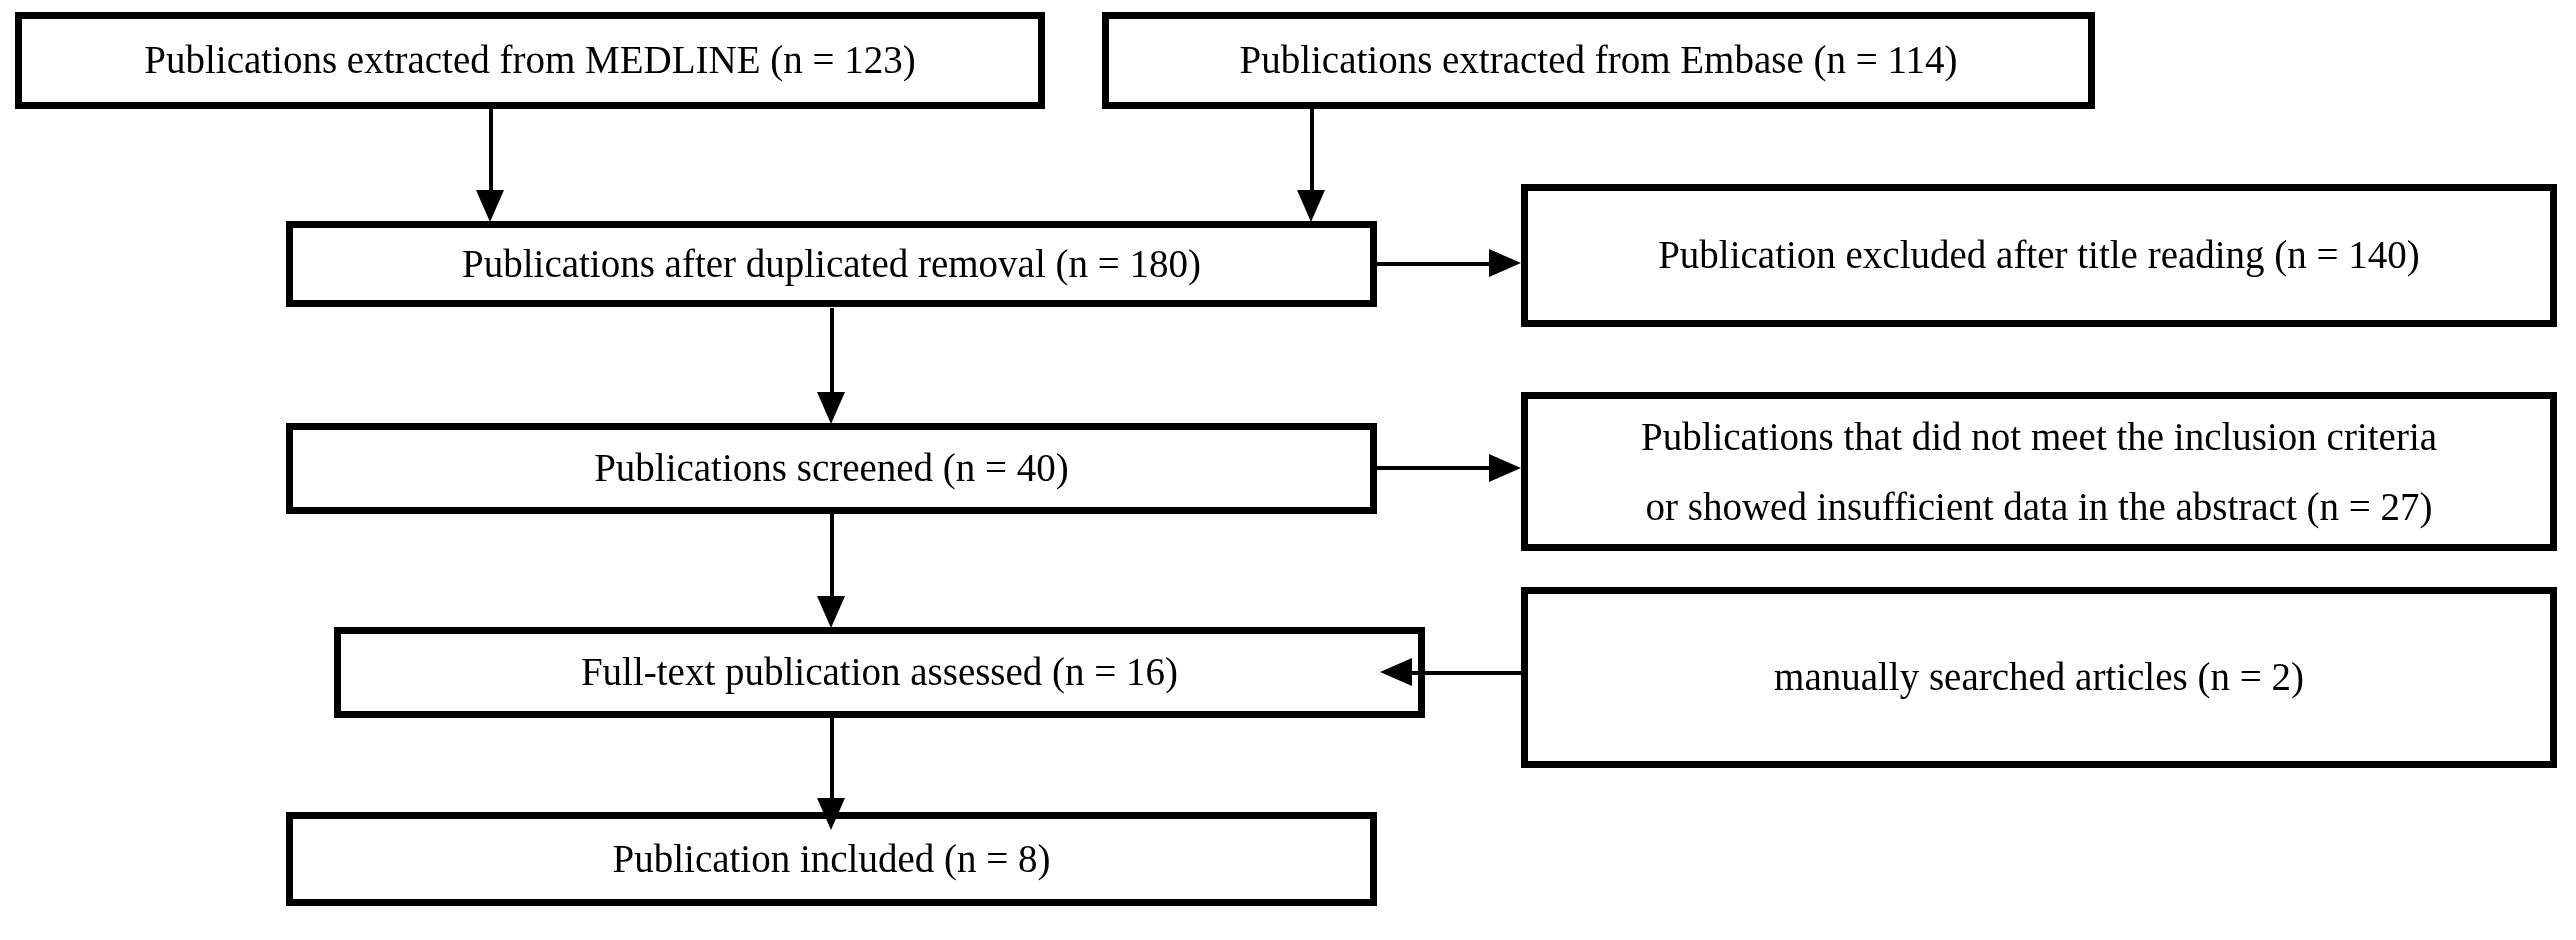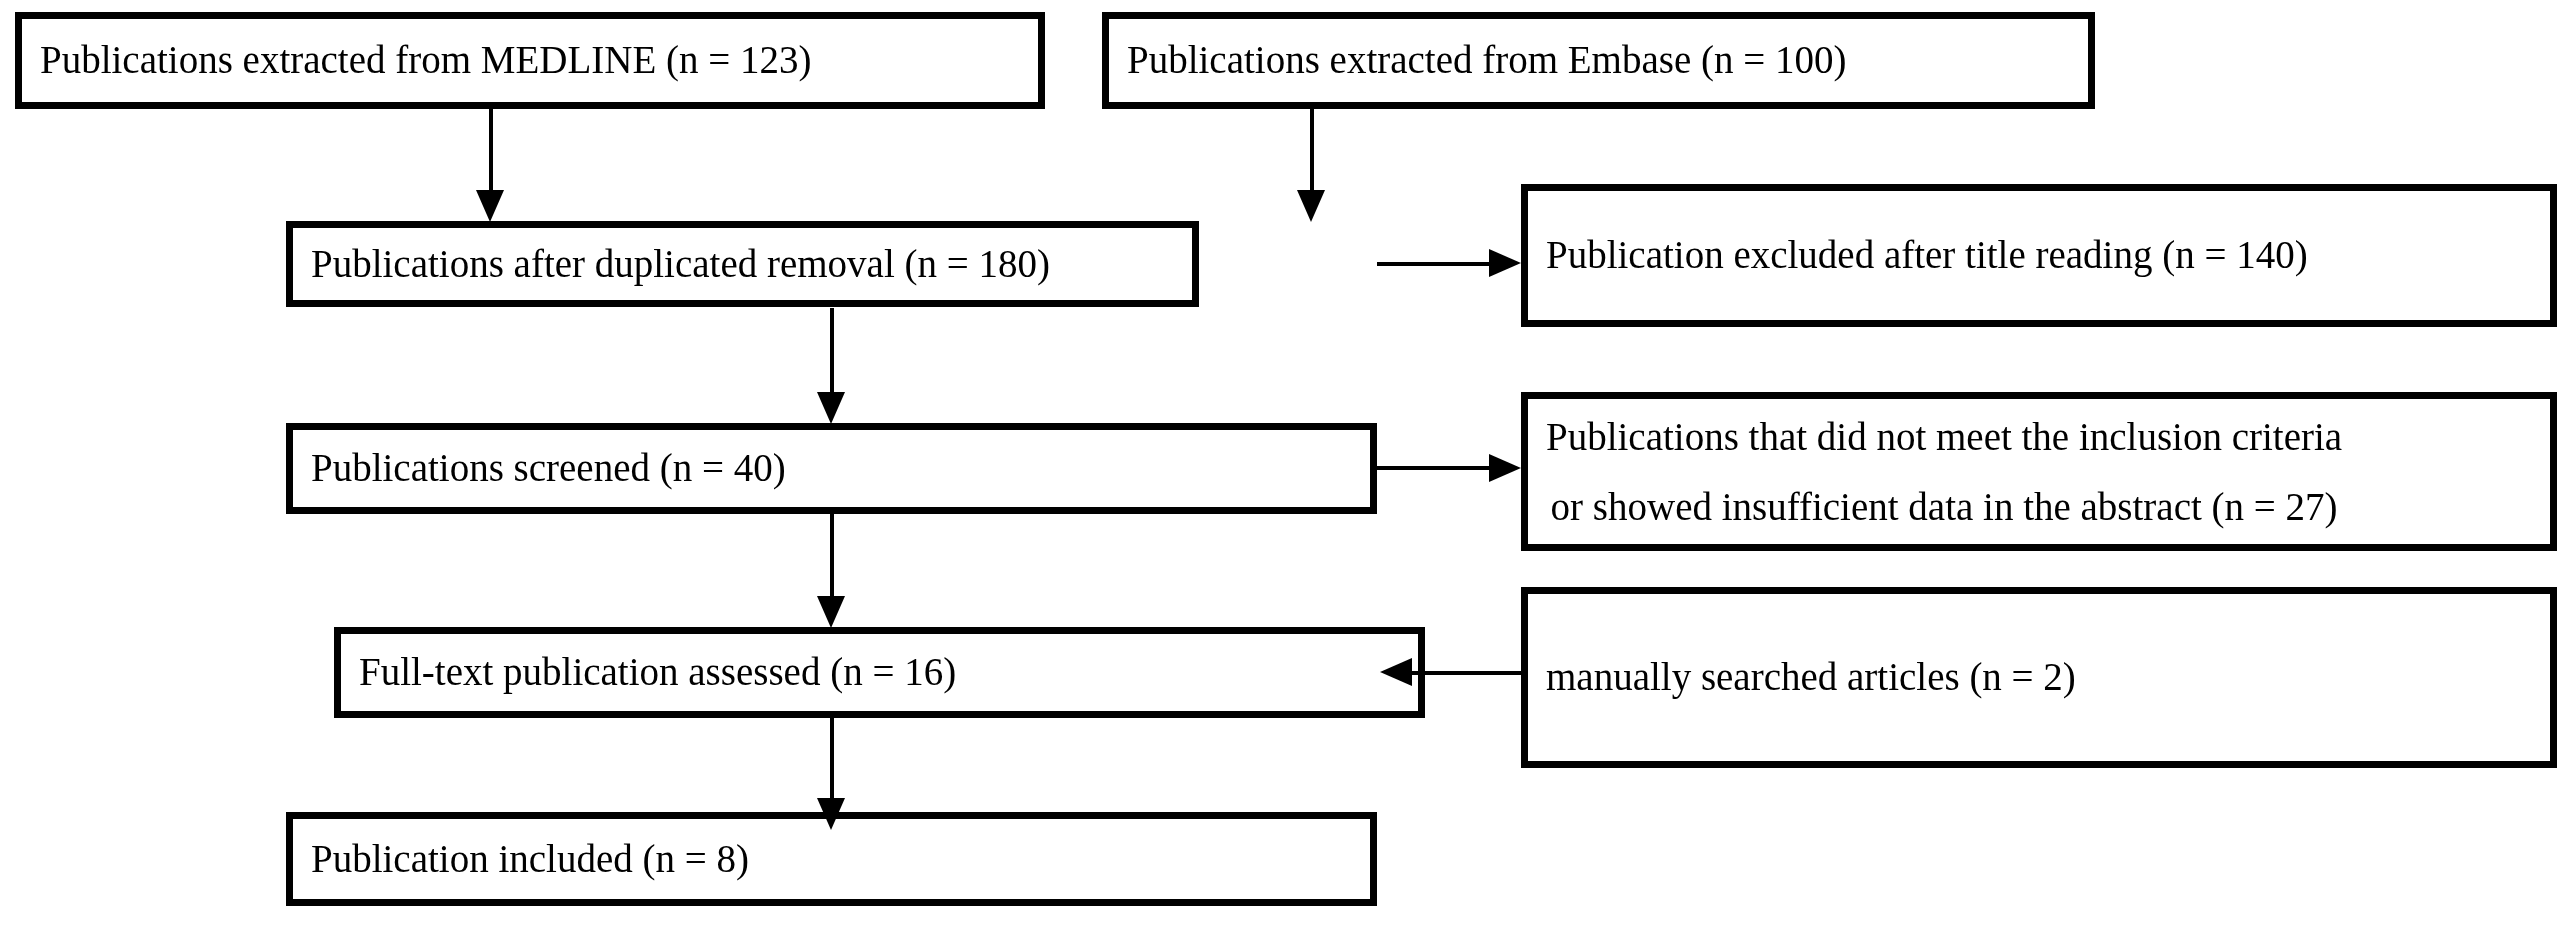--- a/index.html
+++ b/index.html
@@ -23,6 +23,7 @@
     background: #ffffff;
     display: flex;
     align-items: center;
+    justify-content: center;
     text-align: center;
     font-size: 39px;
     line-height: 1.3;

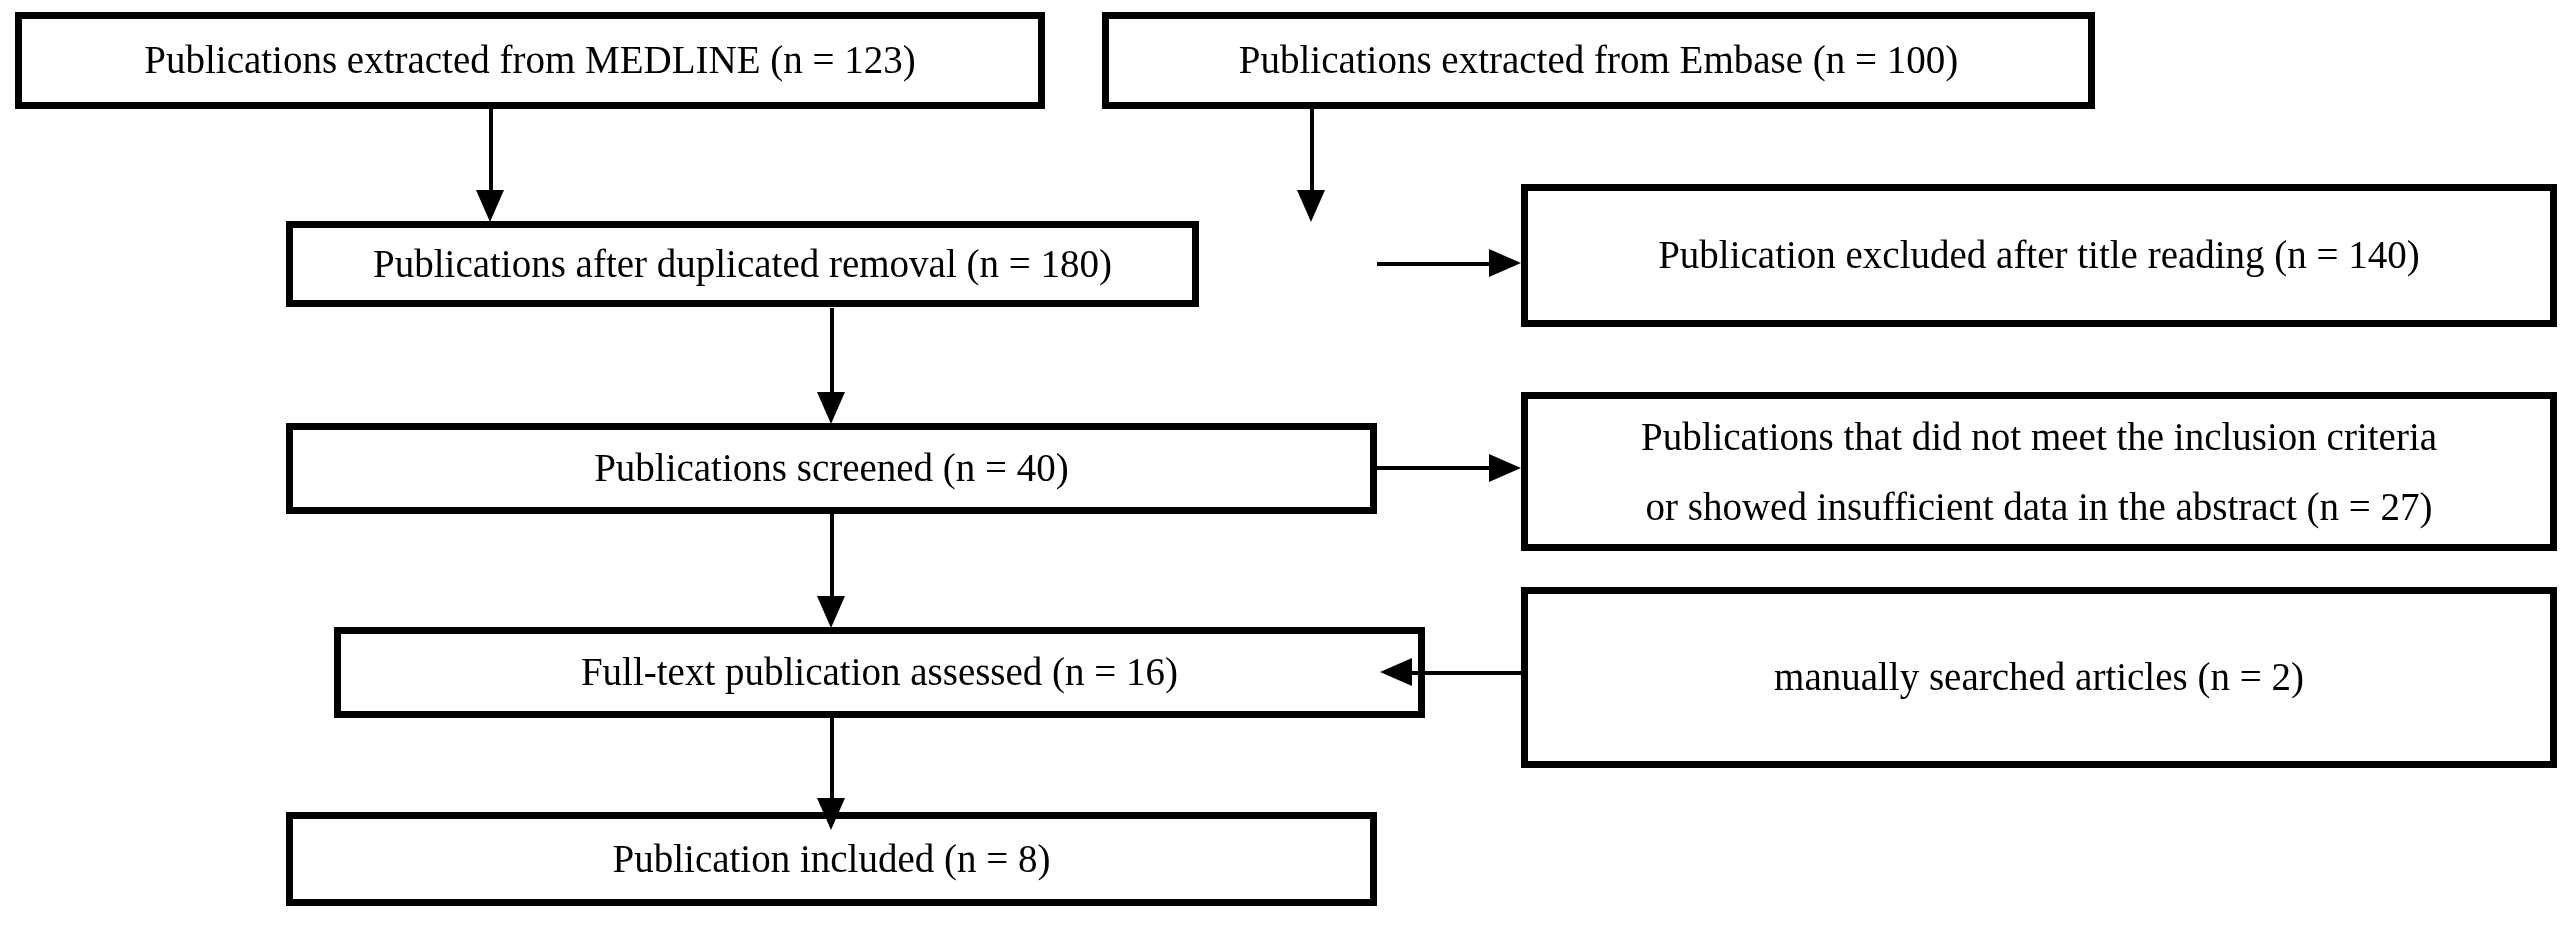--- a/index.html
+++ b/index.html
@@ -67,7 +67,7 @@
   </div>
 
   <div class="fbox" id="b-embase" style="left:1102px; top:12px; width:993px; height:97px;">
-    <span class="label">Publications extracted from Embase (n = 100)</span>
+    <span class="label">Publications extracted from Embase (n = 114)</span>
   </div>
 
   <div class="fbox" id="b-dedup" style="left:286px; top:221px; width:913px; height:86px;">

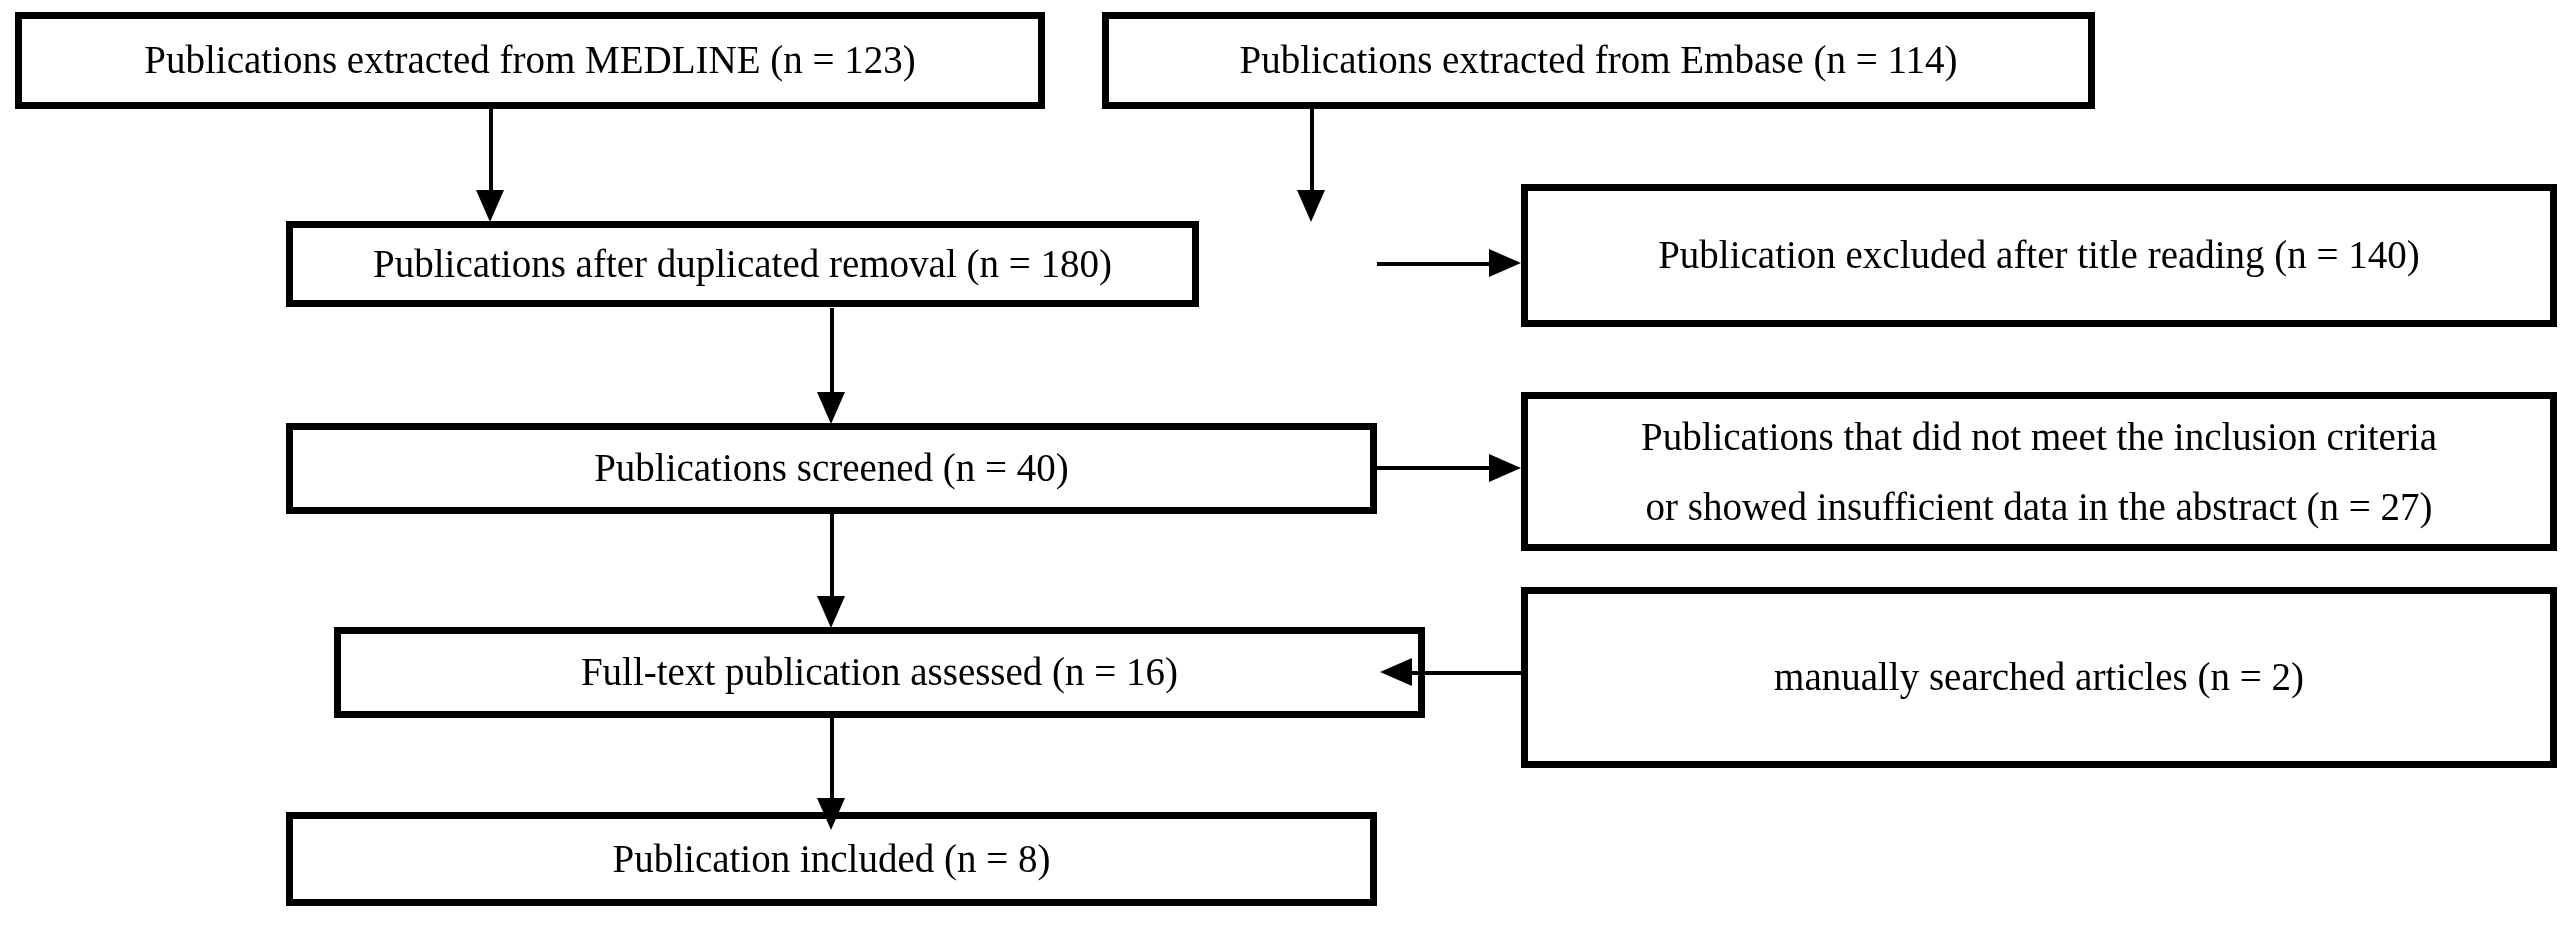--- a/index.html
+++ b/index.html
@@ -70,7 +70,7 @@
     <span class="label">Publications extracted from Embase (n = 114)</span>
   </div>
 
-  <div class="fbox" id="b-dedup" style="left:286px; top:221px; width:913px; height:86px;">
+  <div class="fbox" id="b-dedup" style="left:286px; top:221px; width:1091px; height:86px;">
     <span class="label">Publications after duplicated removal (n = 180)</span>
   </div>
 

